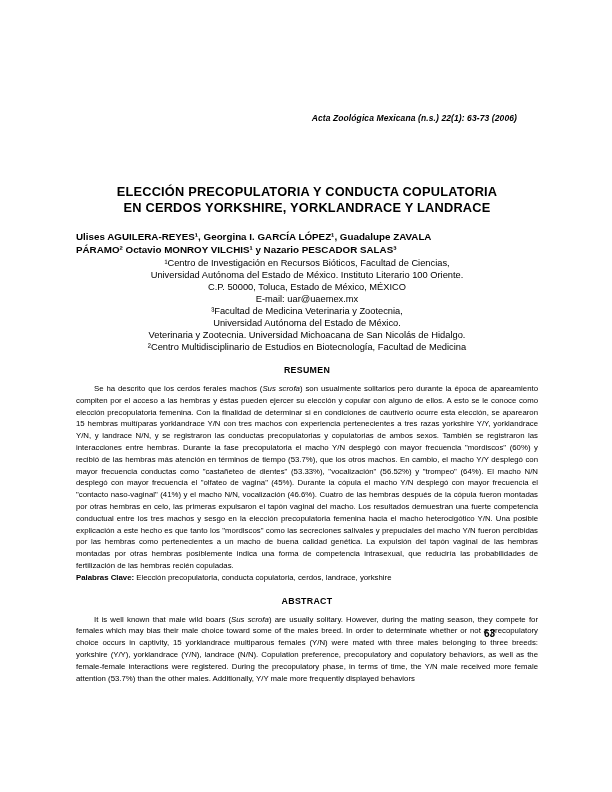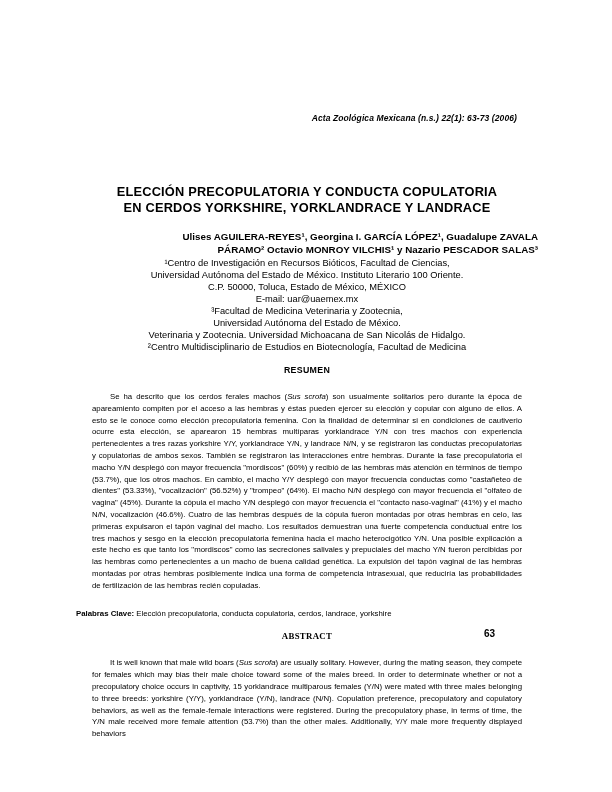--- a/index.html
+++ b/index.html
@@ -19,7 +19,7 @@
     letter-spacing:0.2px;margin:16px;
   }
   .authors{
-    margin-top:16px;text-align:right;font-weight:bold;
+    margin-top:16px;text-align:left;font-weight:bold;
     font-size:9.8px;line-height:12.5px;
   }
   .affiliations{

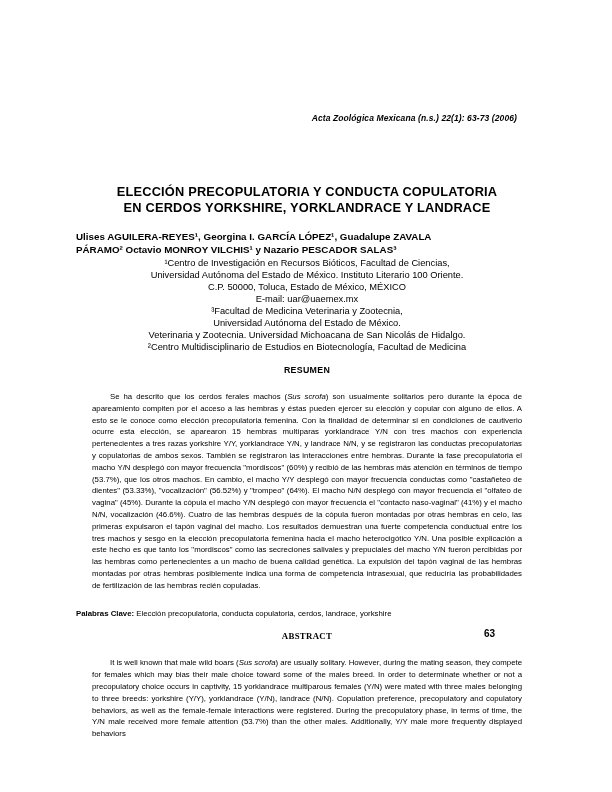--- a/index.html
+++ b/index.html
@@ -32,7 +32,7 @@
   .abstract-heading{font-family:Liberation Serif, serif;}
   .body-par{
     font-size:7.8px;line-height:11.8px;text-align:justify;
-    text-indent:18px;margin:16px;
+    text-indent:18px;margin:0;
   }
   .keywords{
     font-size:7.8px;line-height:11.8px;margin:0;text-align:left;

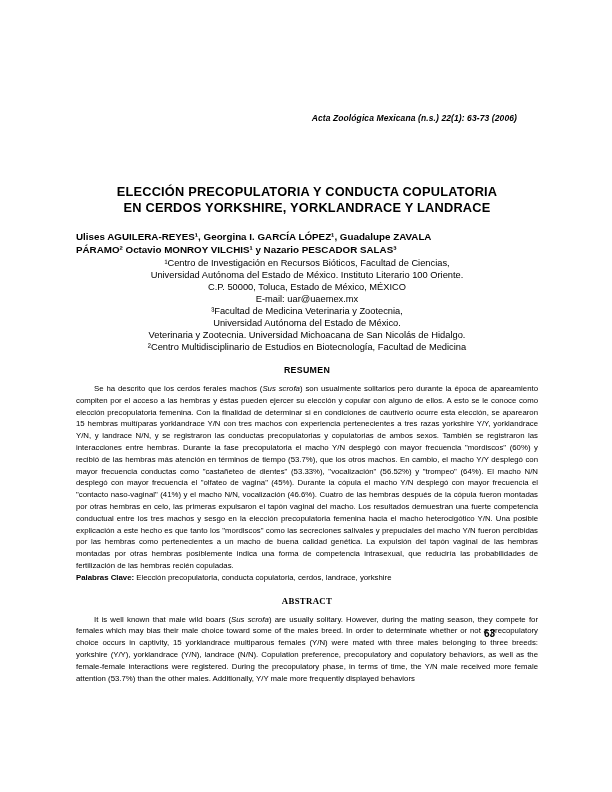--- a/index.html
+++ b/index.html
@@ -29,7 +29,7 @@
     text-align:center;font-weight:bold;font-size:8.8px;
     margin:12px 0 8px 0;letter-spacing:0.3px;
   }
-  .abstract-heading{font-family:Liberation Serif, serif;}
+  .abstract-heading{}
   .body-par{
     font-size:7.8px;line-height:11.8px;text-align:justify;
     text-indent:18px;margin:0;

